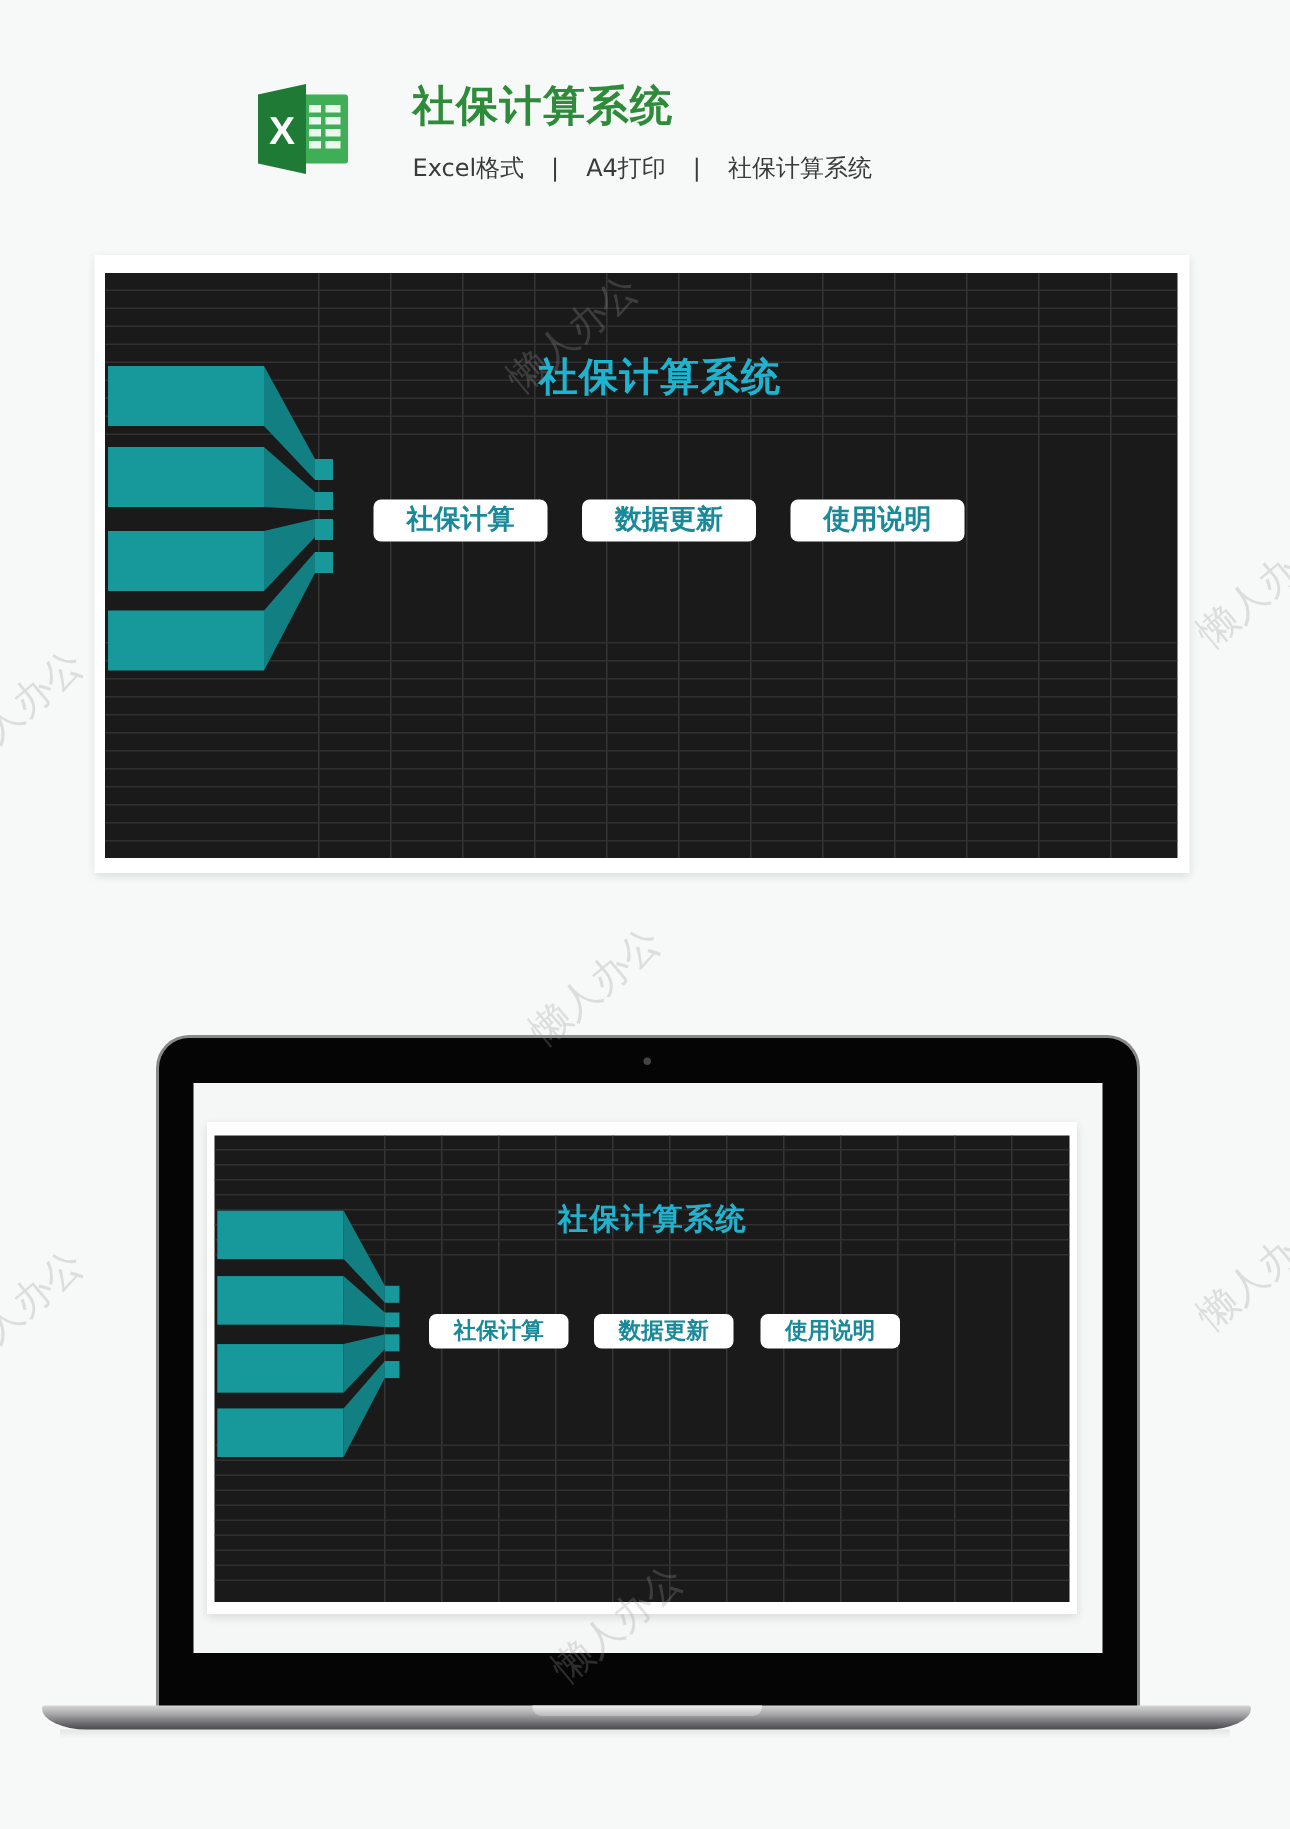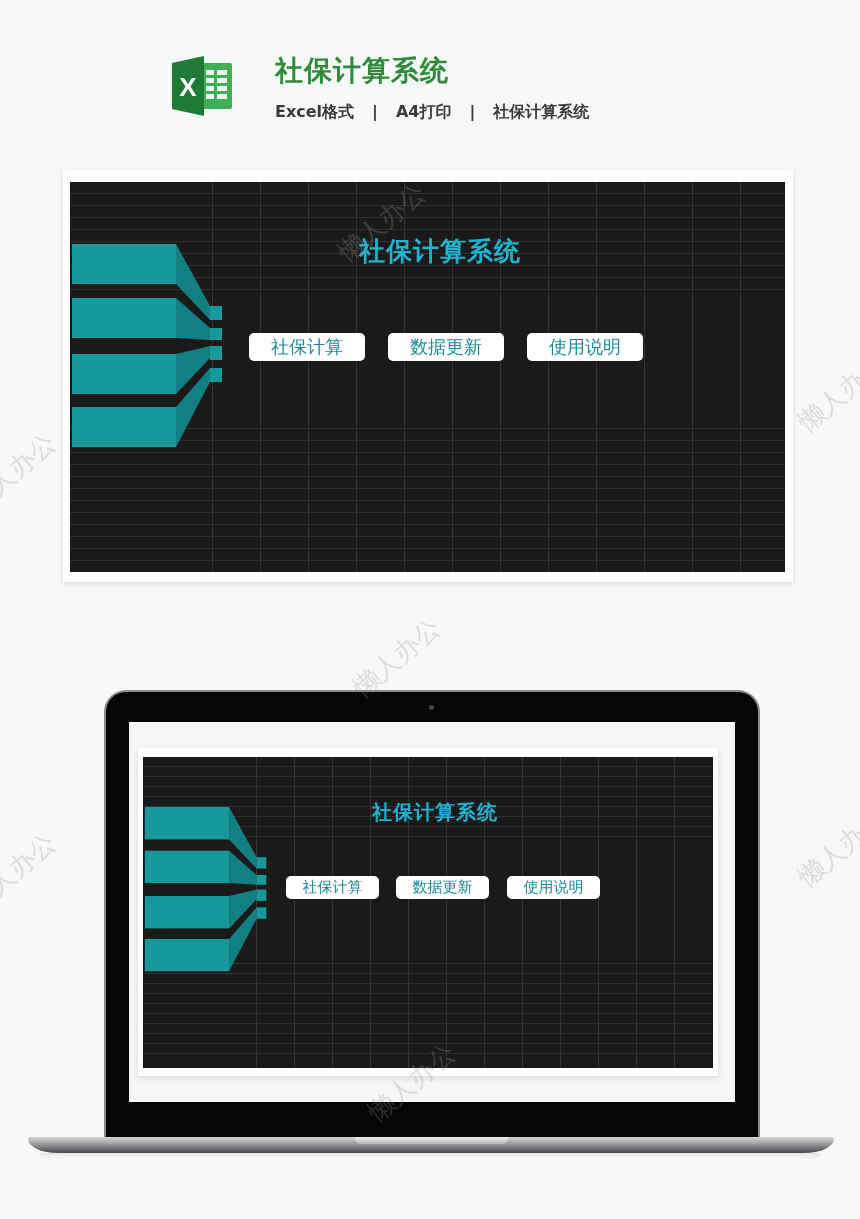--- a/index.html
+++ b/index.html
@@ -9,7 +9,7 @@
   
   .excel-logo { position: absolute; left: 170px; top: 55px; width: 64px; height: 62px; }
   .header-title { position: absolute; left: 275px; top: 52px; font-size: 28px; font-weight: bold; color: #2e8b3a; letter-spacing: 1px; }
-  .header-sub { position: absolute; left: 275px; top: 102px; font-size: 16px; font-weight: bold; color: #3a3a3a; display: flex; gap: 0; white-space: nowrap; }
+  .header-sub { position: absolute; left: 275px; top: 102px; font-size: 16px; font-weight: normal; color: #3a3a3a; display: flex; gap: 0; white-space: nowrap; }
   .header-sub span { display: inline-block; }
   .header-sub .sep { margin: 0 18px; }
 

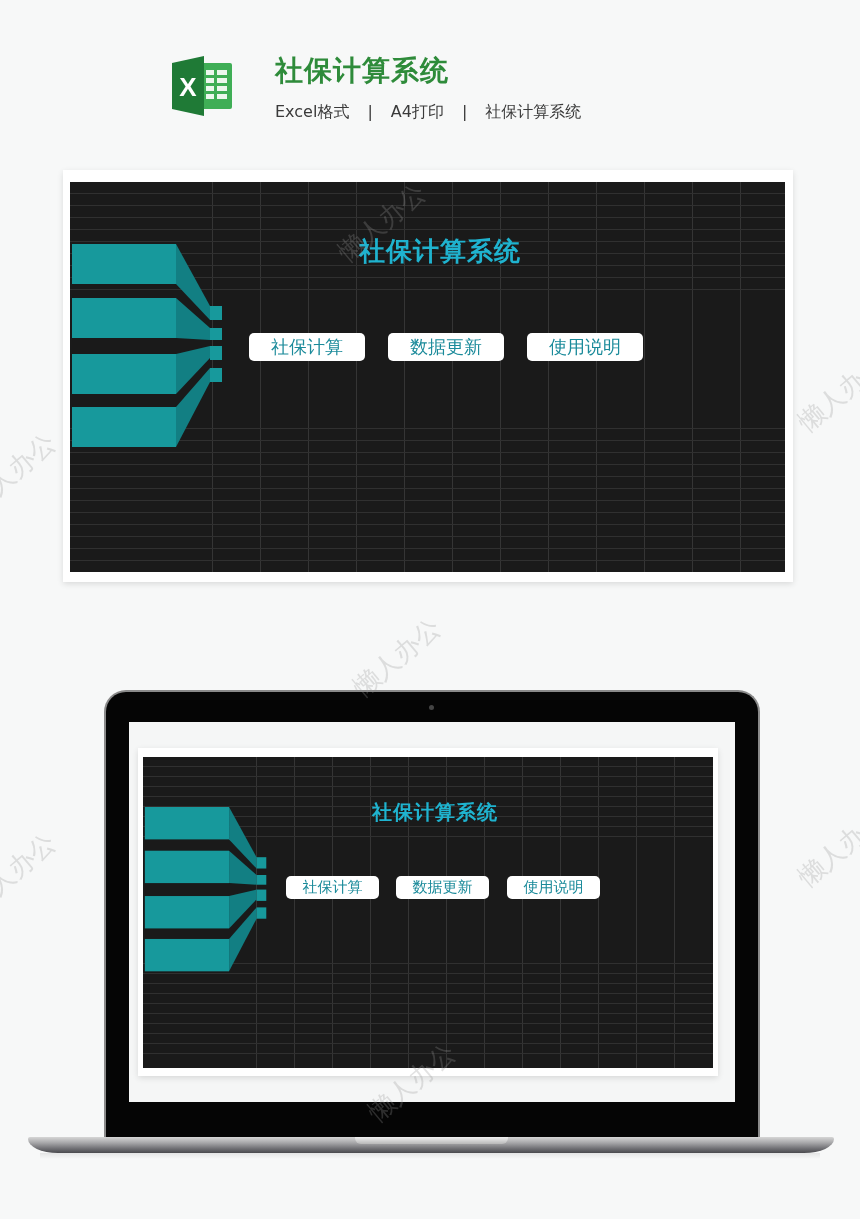--- a/index.html
+++ b/index.html
@@ -19,7 +19,7 @@
   .grid-v { position: absolute; top: 0; bottom: 0; width: 1px; background: #353535; }
   .grid-h { position: absolute; left: 0; right: 0; height: 1px; background: #303030; }
   .sheet-title { position: absolute; font-weight: bold; color: #1fb3cf; white-space: nowrap; letter-spacing: 1px; }
-  .nav-btn { position: absolute; background: #ffffff; border-radius: 5px; color: #1a8a9a; font-weight: normal; text-align: center; white-space: nowrap; cursor: pointer; }
+  .nav-btn { position: absolute; background: #ffffff; border-radius: 5px; color: #1a8a9a; font-weight: bold; text-align: center; white-space: nowrap; cursor: pointer; }
   .deco { position: absolute; }
 
   

